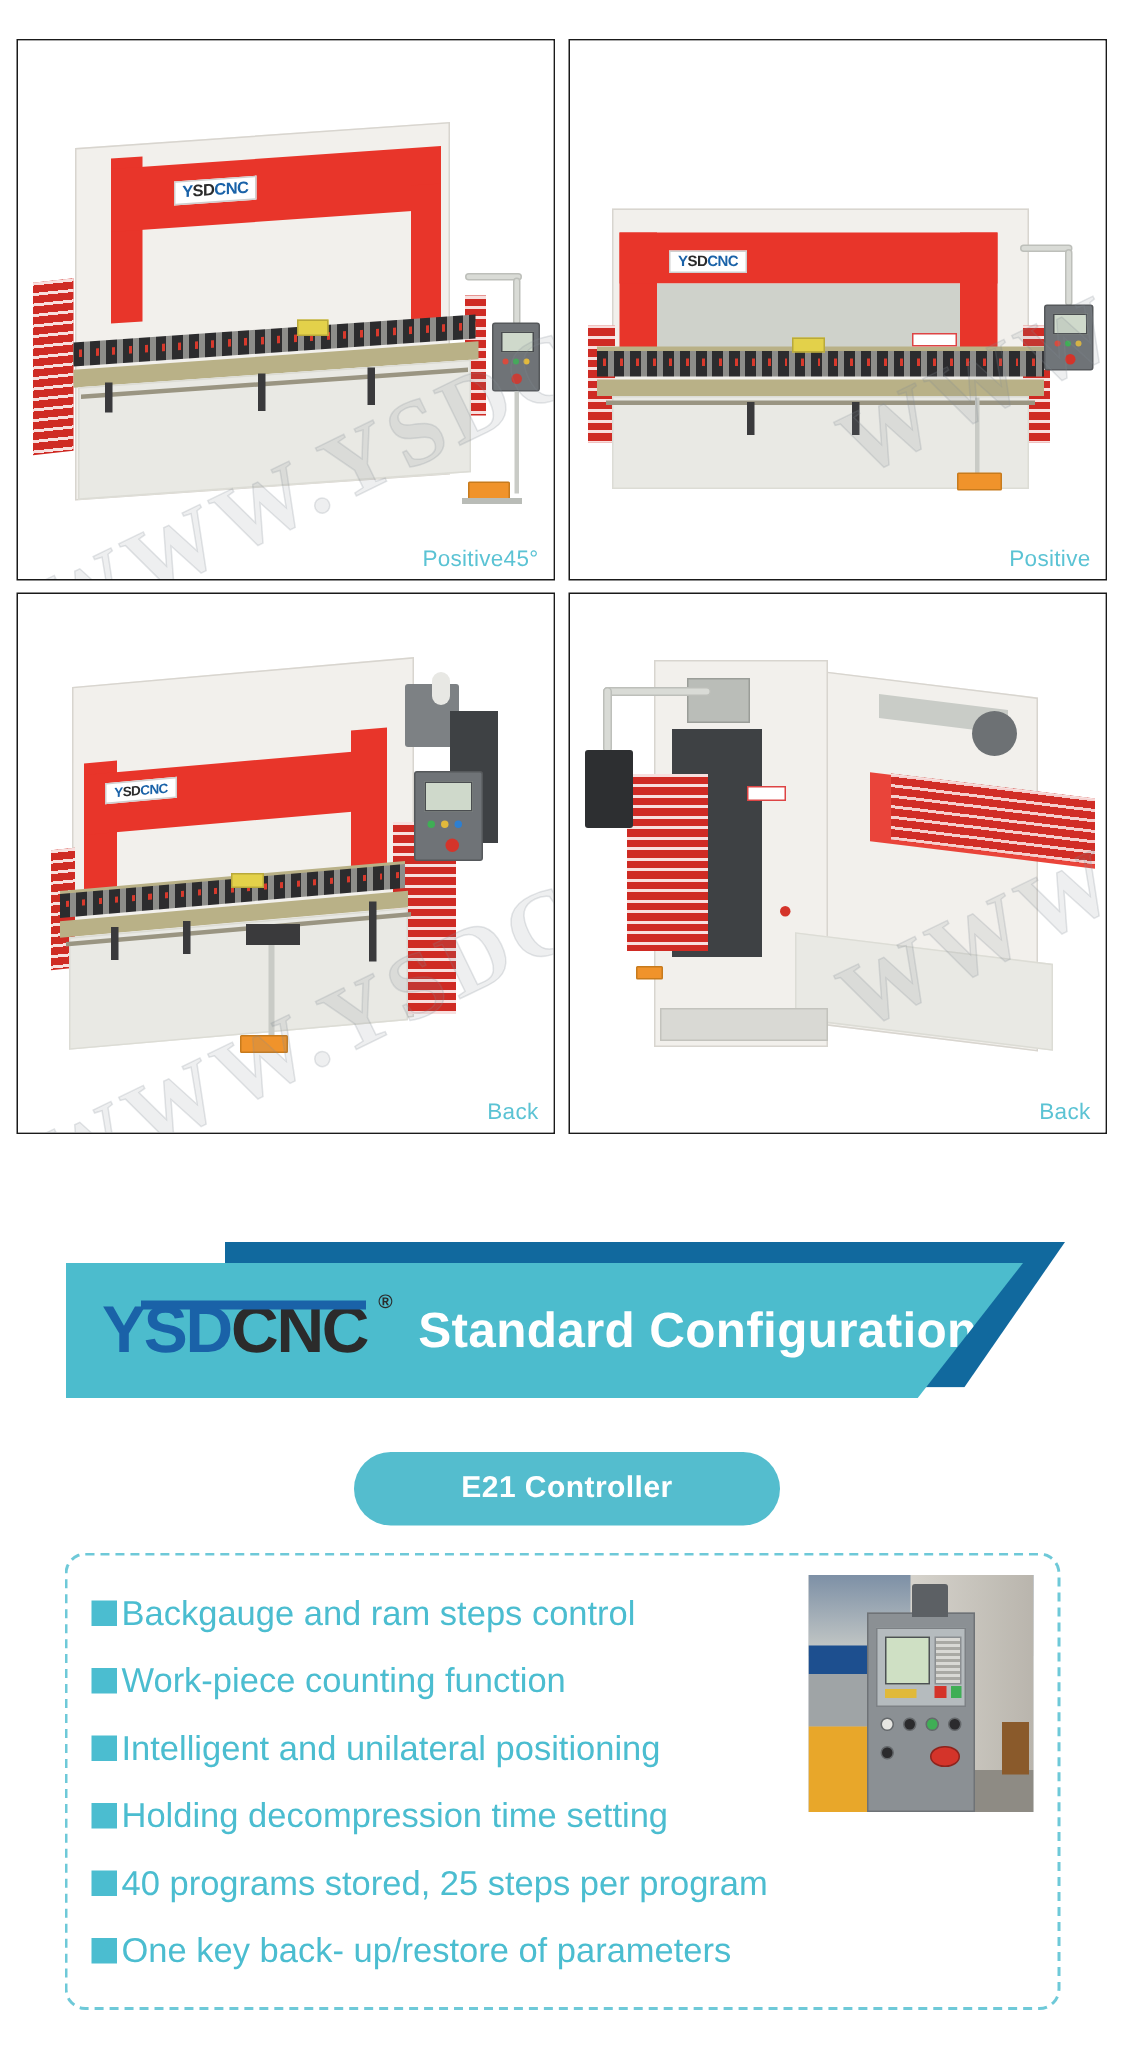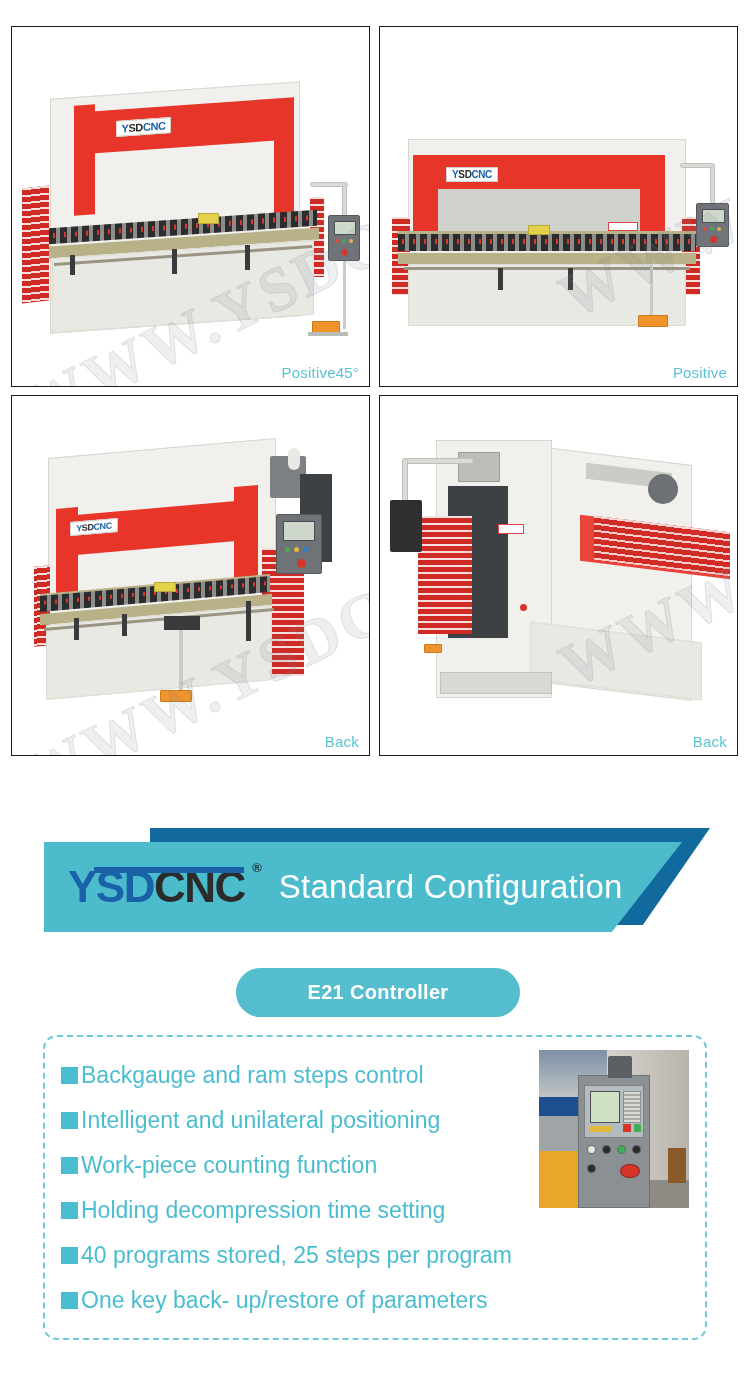--- a/index.html
+++ b/index.html
@@ -199,7 +199,7 @@
     margin-left: 34px;
     color: #ffffff;
     font-size: 33px;
-    font-weight: 400;
+    font-weight: 700;
     letter-spacing: 0.2px;
     font-family: "Liberation Sans", sans-serif;
   }

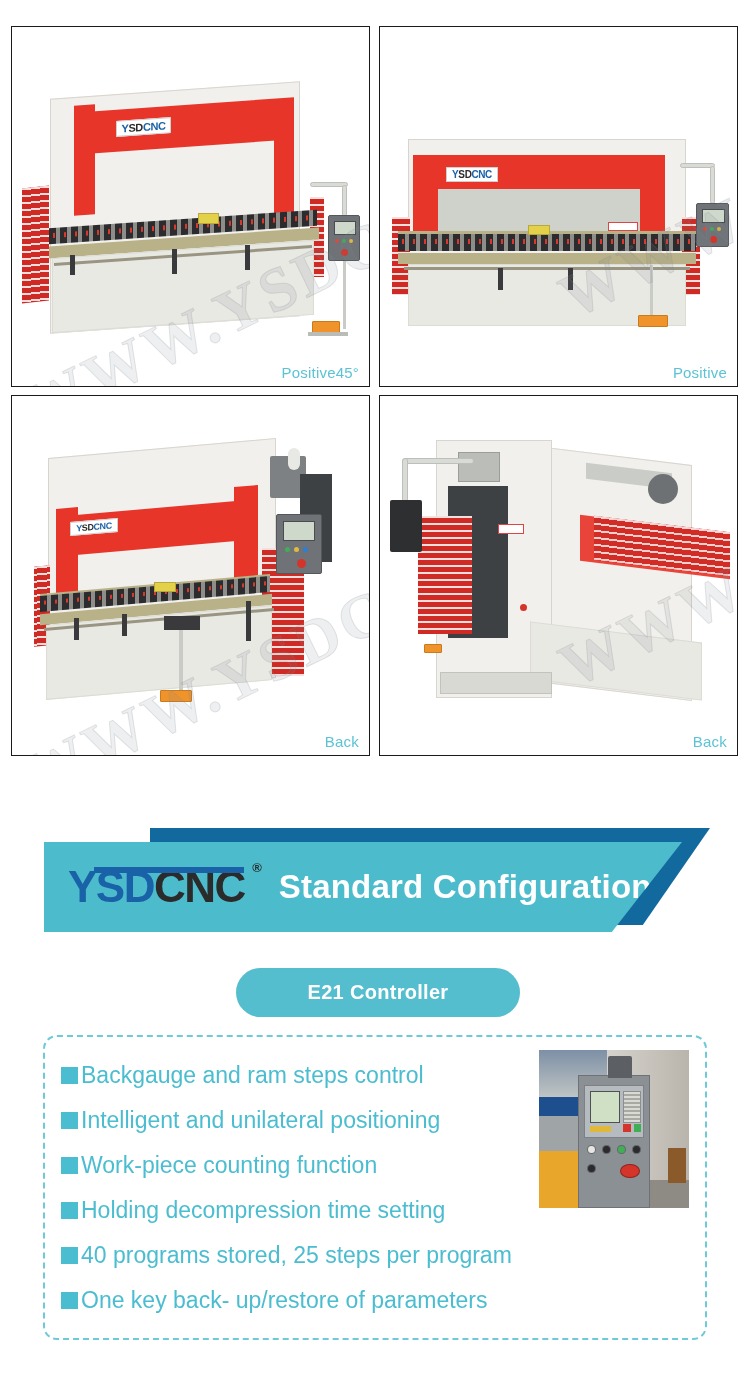--- a/index.html
+++ b/index.html
@@ -513,11 +513,11 @@
       </div>
       <div class="feature-item">
         <span class="bullet"></span>
-        <span>Intelligent and unilateral positioning</span>
+        <span>Work-piece counting function</span>
       </div>
       <div class="feature-item">
         <span class="bullet"></span>
-        <span>Work-piece counting function</span>
+        <span>Intelligent and unilateral positioning</span>
       </div>
       <div class="feature-item">
         <span class="bullet"></span>

